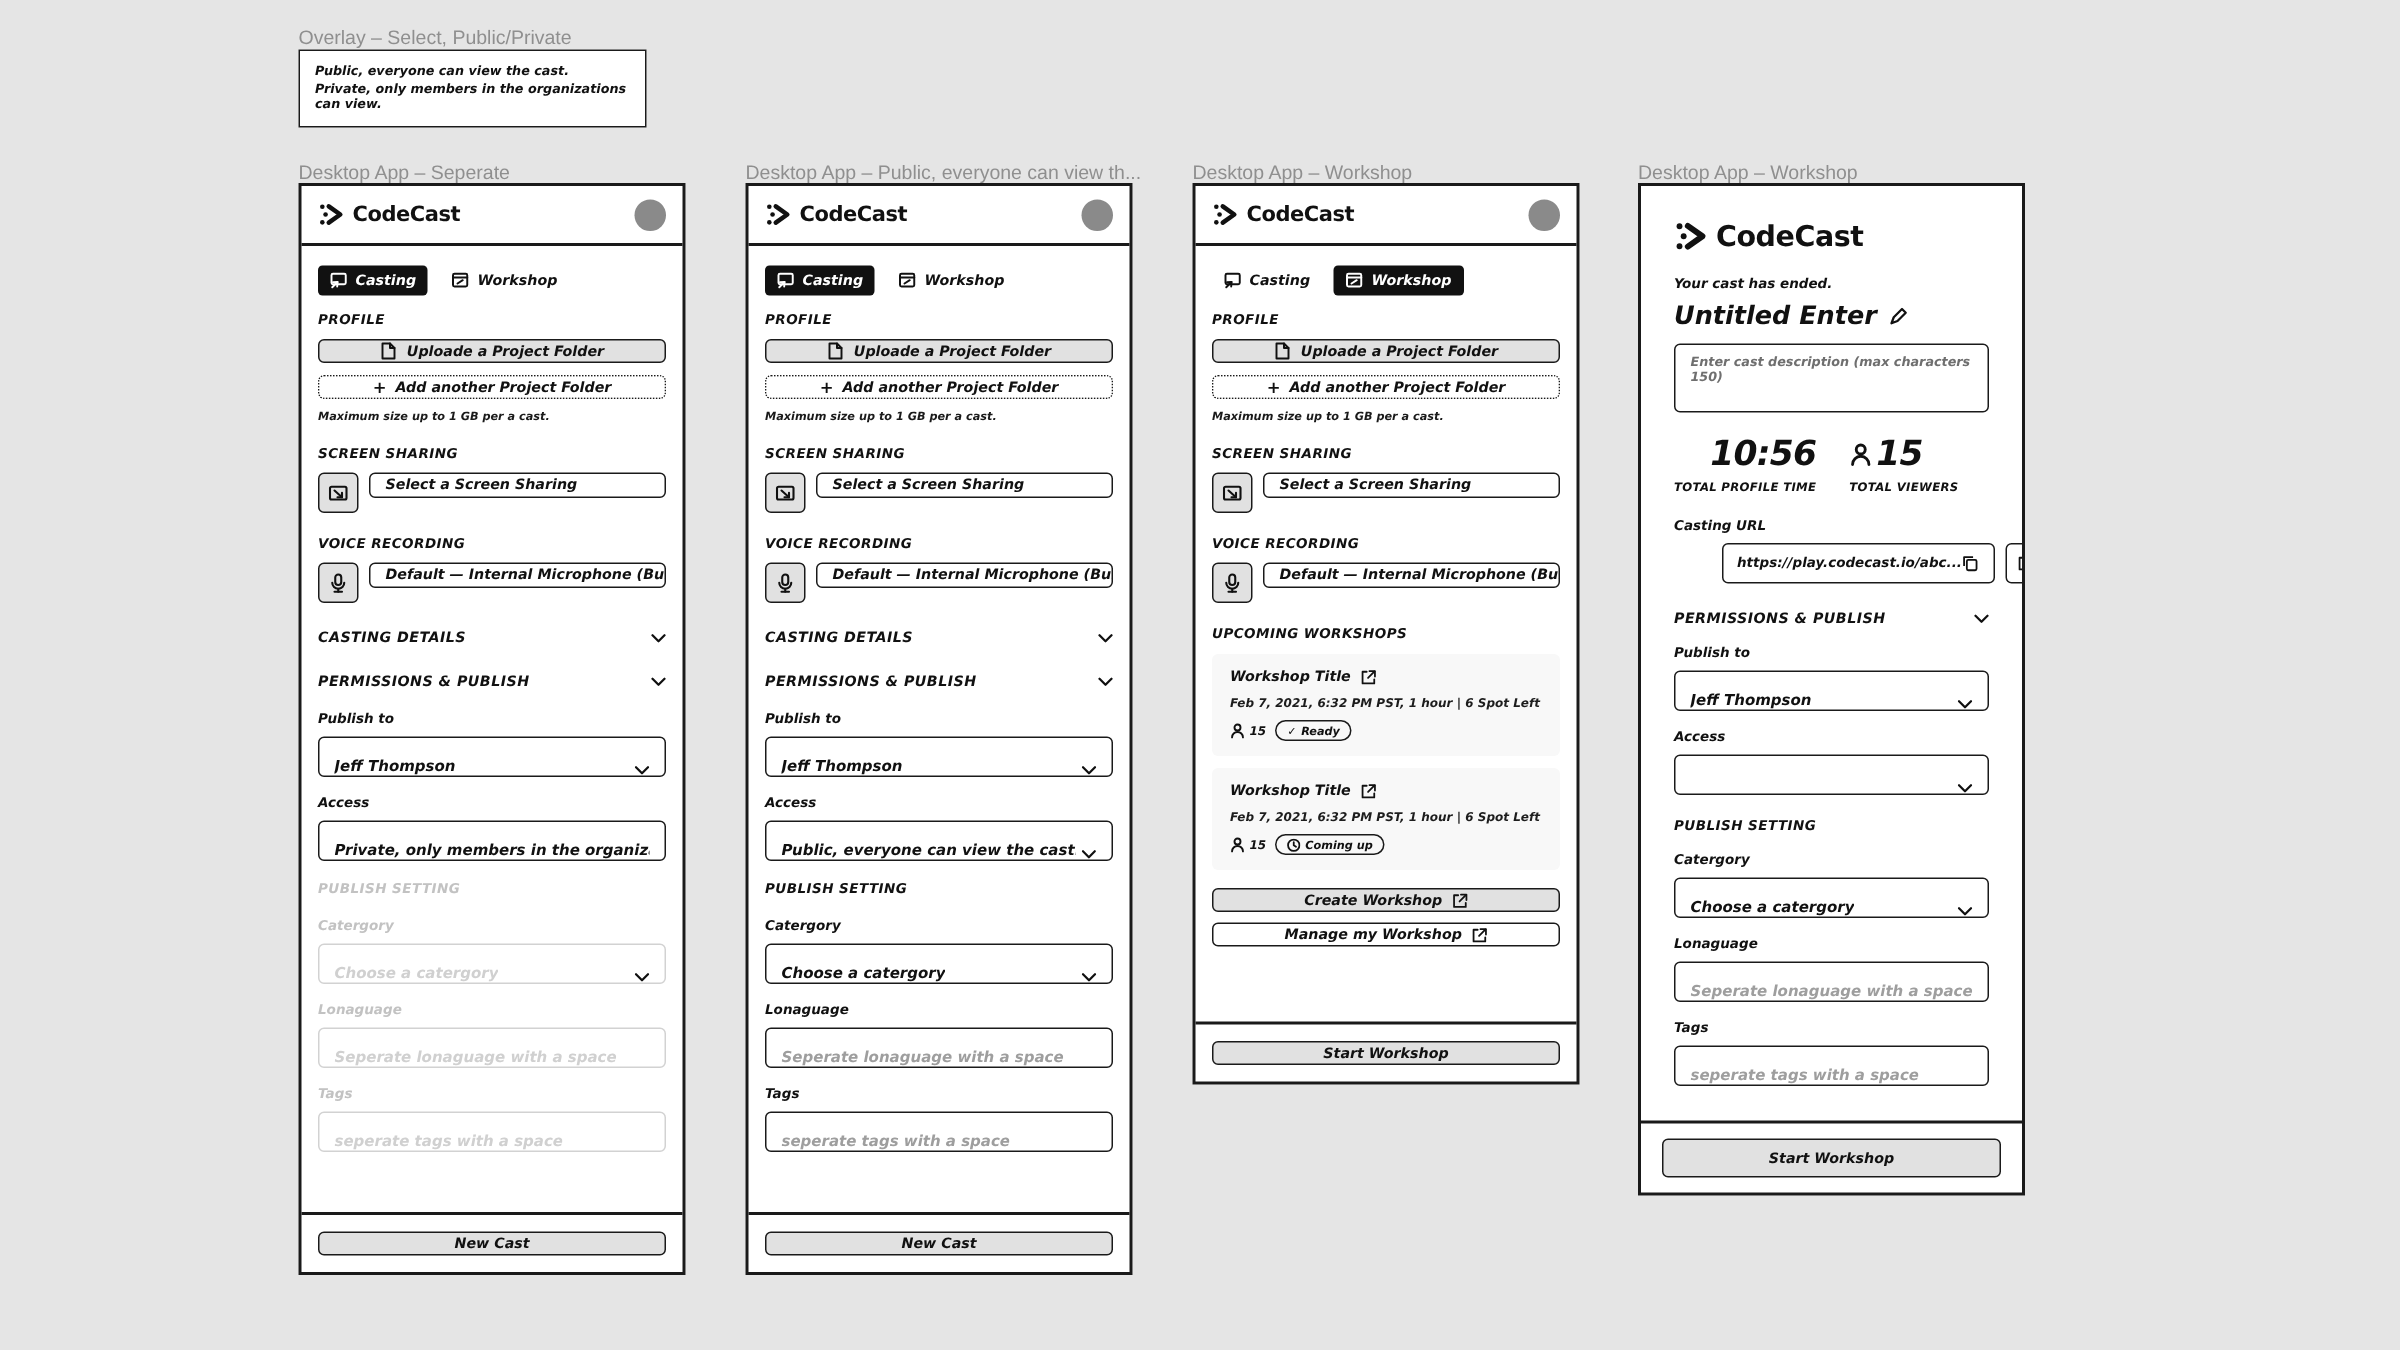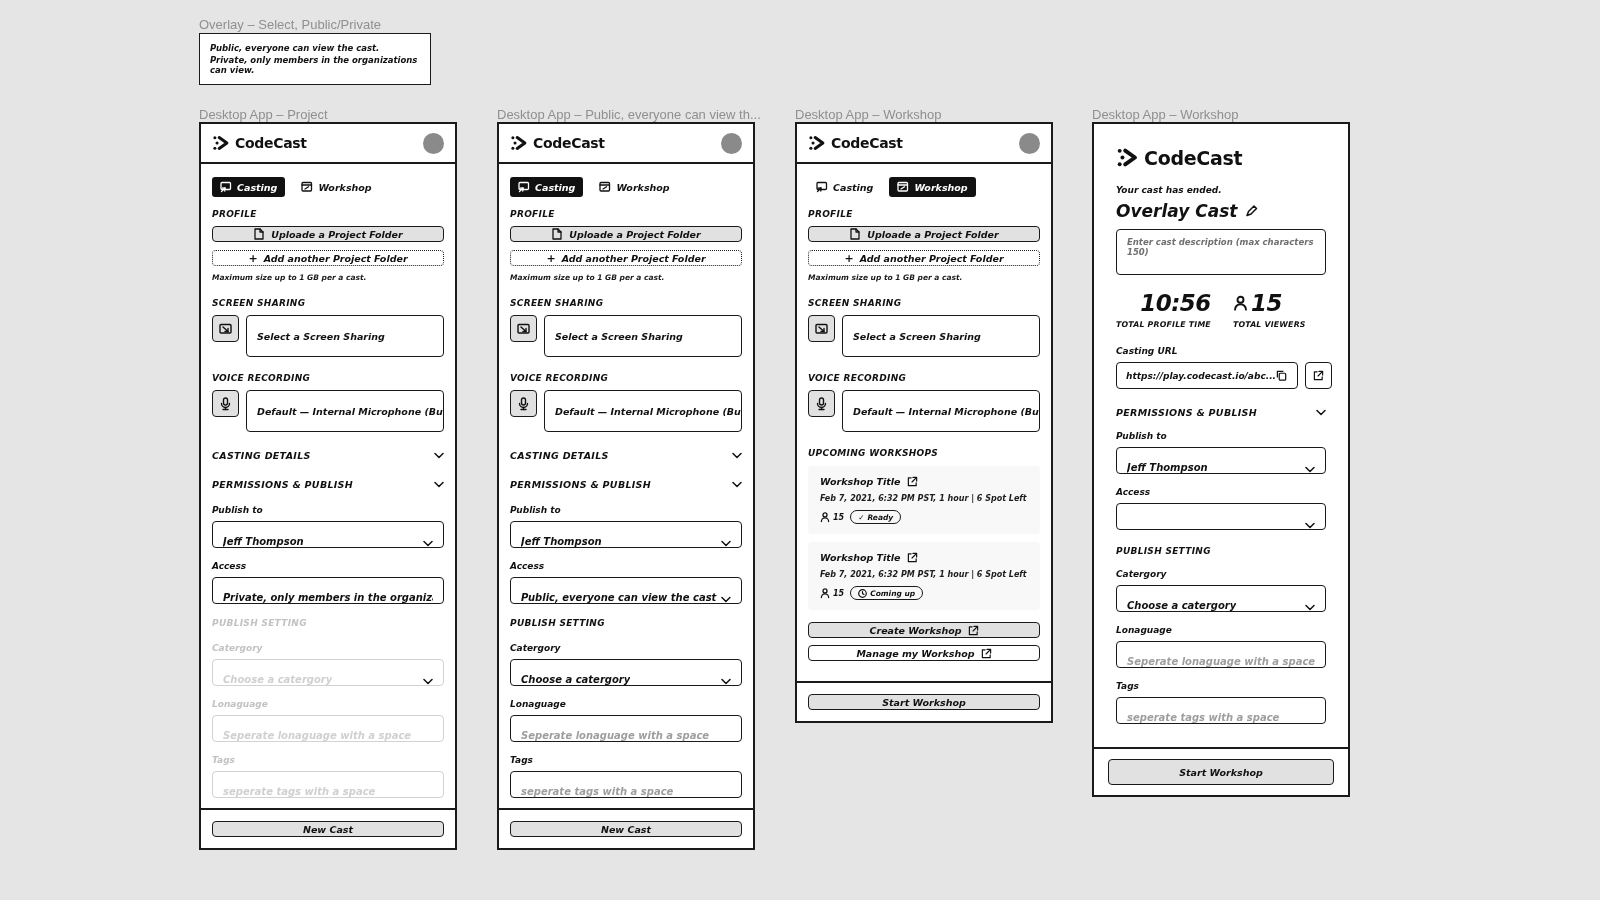--- a/index.html
+++ b/index.html
@@ -224,7 +224,7 @@
   <div class="overlay-line">Private, only members in the organizations can view.</div>
 </div>
 
-<div class="frame-label" style="left:199px; top:107px;">Desktop App – Project</div>
+<div class="frame-label" style="left:199px; top:107px;">Desktop App – Seperate</div>
 <div class="frame" id="frame-private" style="left:199px; top:122px; height:728px;">
   <div class="app-header">
     <div class="logo">

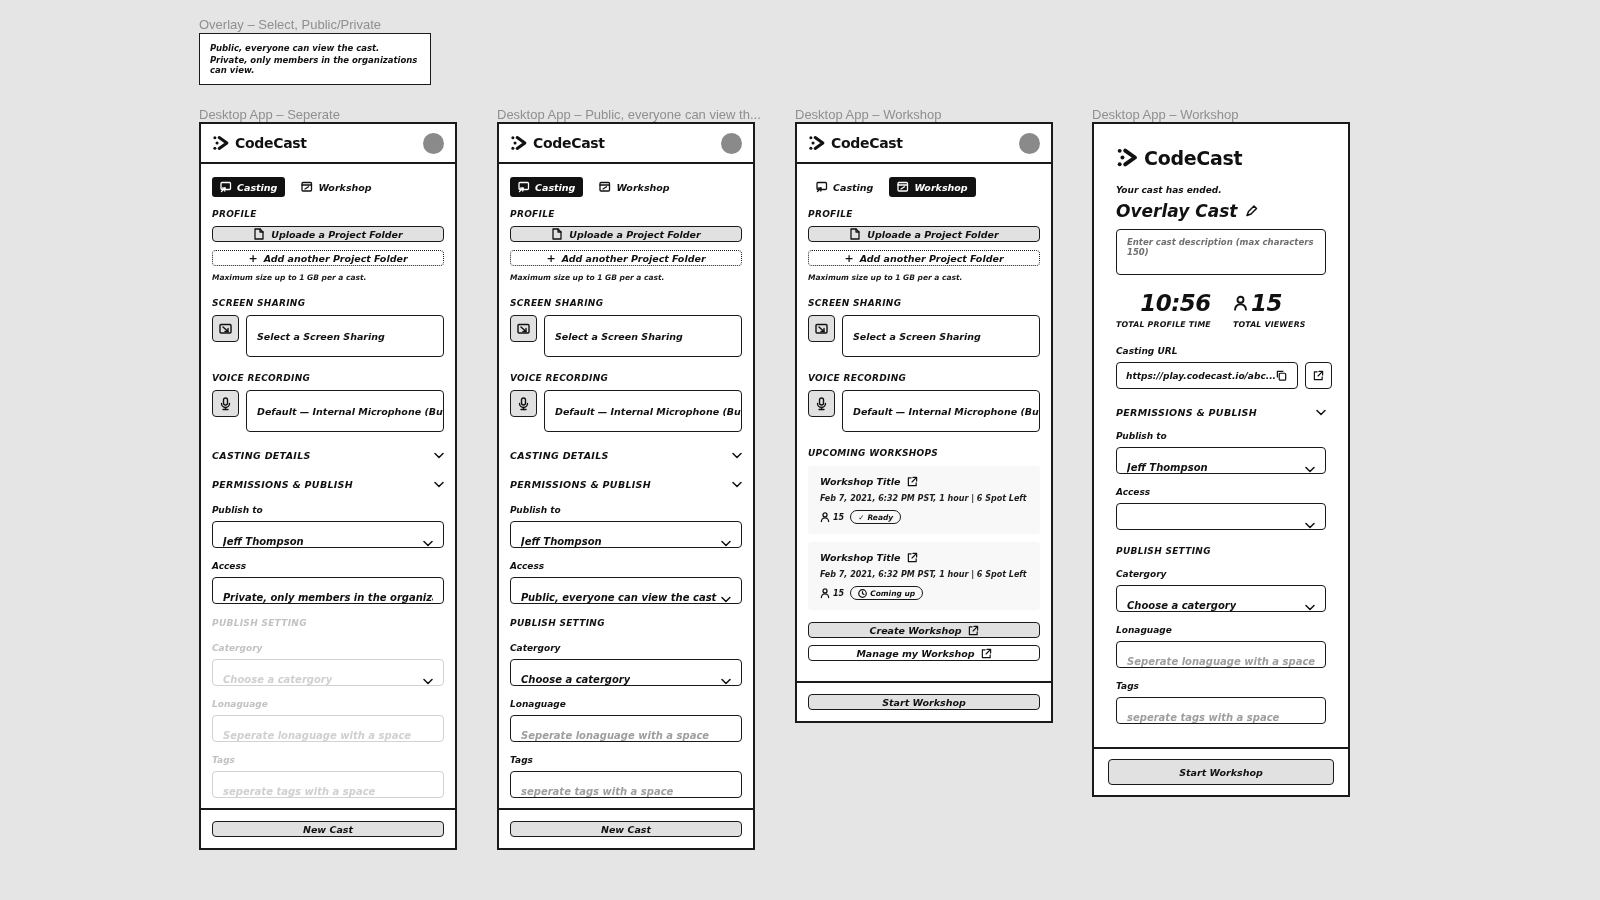--- a/index.html
+++ b/index.html
@@ -585,7 +585,7 @@
     </div>
     <div class="note">Your cast has ended.</div>
     <div class="cast-title-row">
-      <span class="cast-title">Overlay Cast</span>
+      <span class="cast-title">Untitled Enter</span>
       <svg width="13" height="12" viewBox="0 0 12 12">
           <use href="#i-pencil"></use>
         </svg>

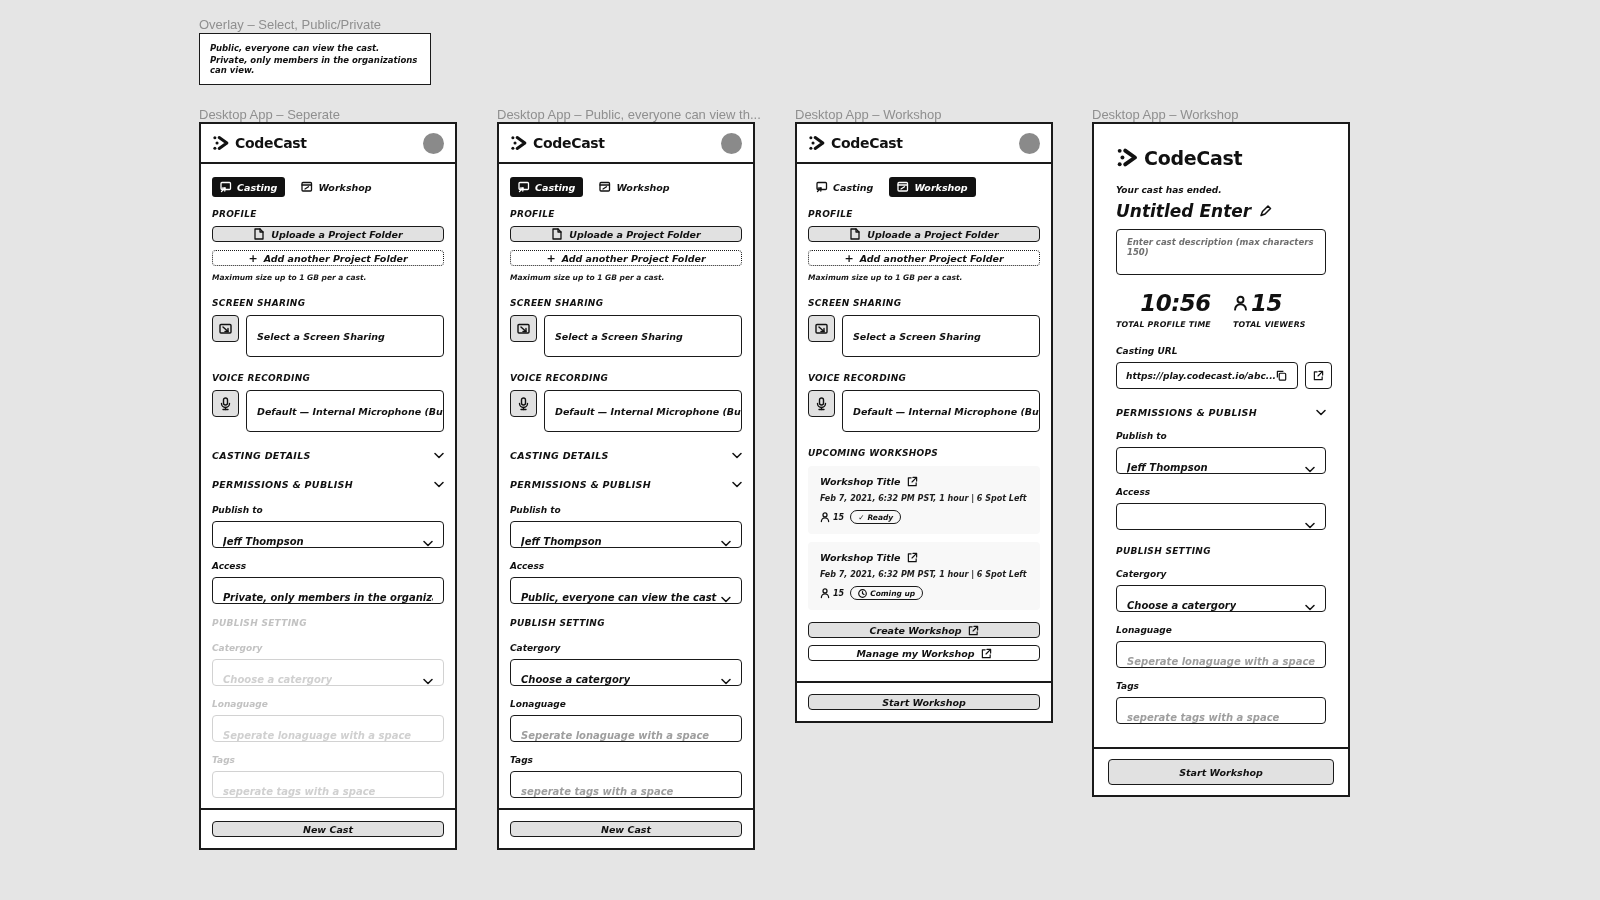--- a/index.html
+++ b/index.html
@@ -78,7 +78,7 @@
     display:flex; align-items:center; justify-content:center;
   }
   .field {
-    flex:1; height:42px; border:1.5px solid #1a1a1a; border-radius:4px; background:#fff;
+    flex:1; height:17px; border:1.5px solid #1a1a1a; border-radius:4px; background:#fff;
     display:flex; align-items:center; padding:0 10px;
     font-size:9.5px; font-weight:bold; font-style:italic; color:#111;
     white-space:nowrap; overflow:hidden;

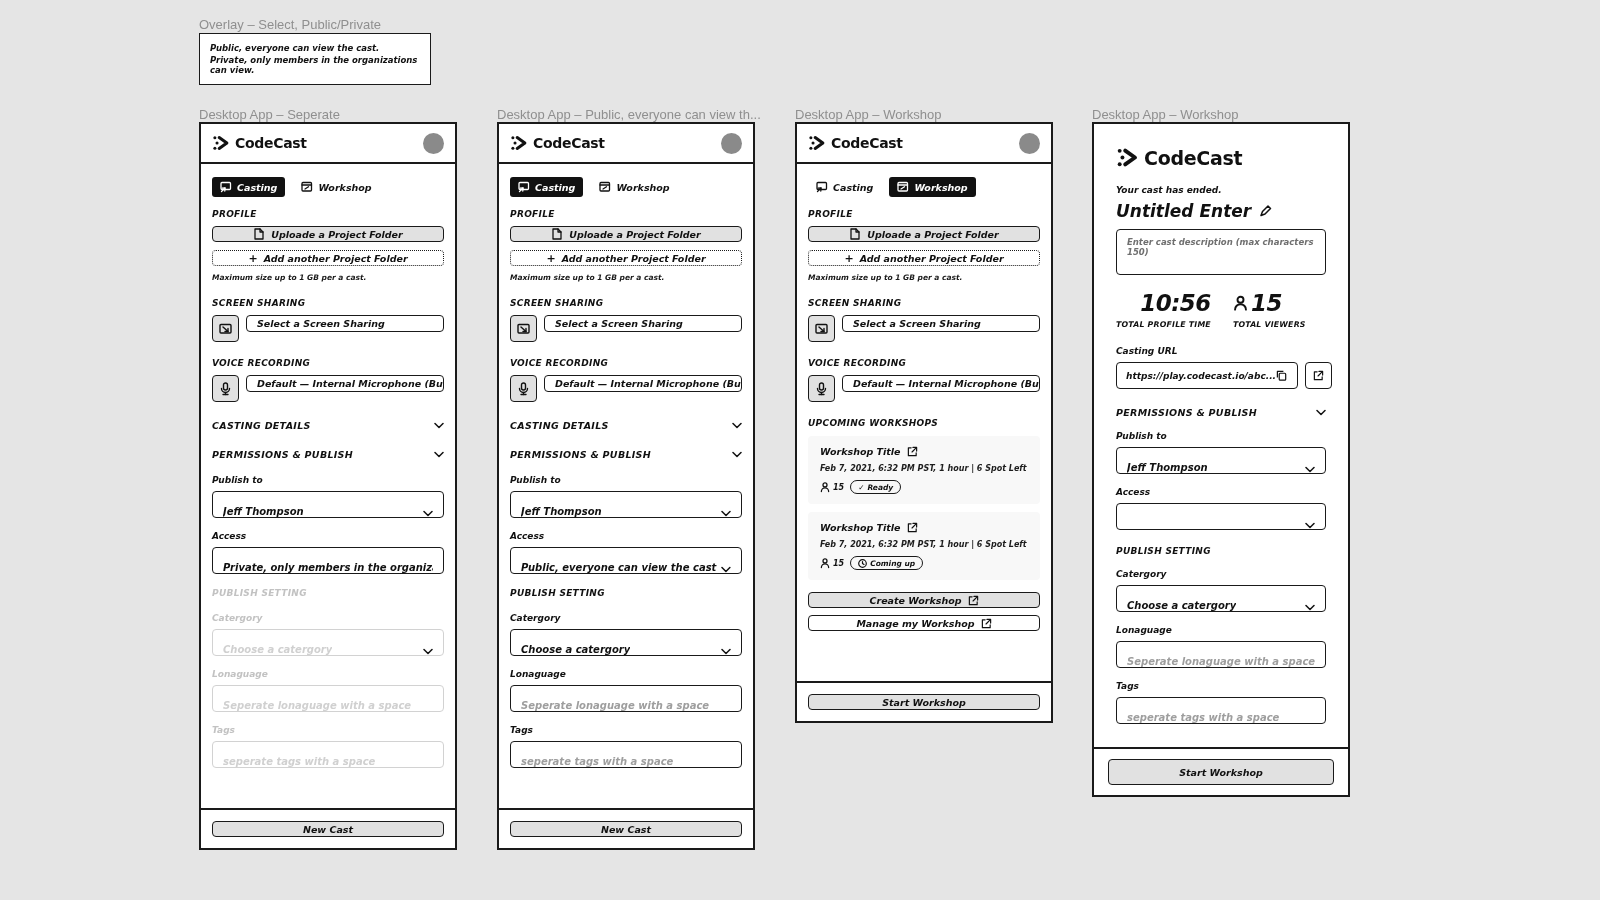--- a/index.html
+++ b/index.html
@@ -144,7 +144,7 @@
   .url-field {
     flex:1; height:27px; border:1.5px solid #1a1a1a; border-radius:4px;
     display:flex; align-items:center; justify-content:space-between;
-    padding:0 9px; font-size:9px; font-weight:bold; font-style:italic; color:#111;
+    padding:0 9px; font-size:9px; font-weight:bold; font-style:italic; color:#111;margin-left:32px;
   }
   .sq-btn {
     width:27px; height:27px; min-width:27px;

